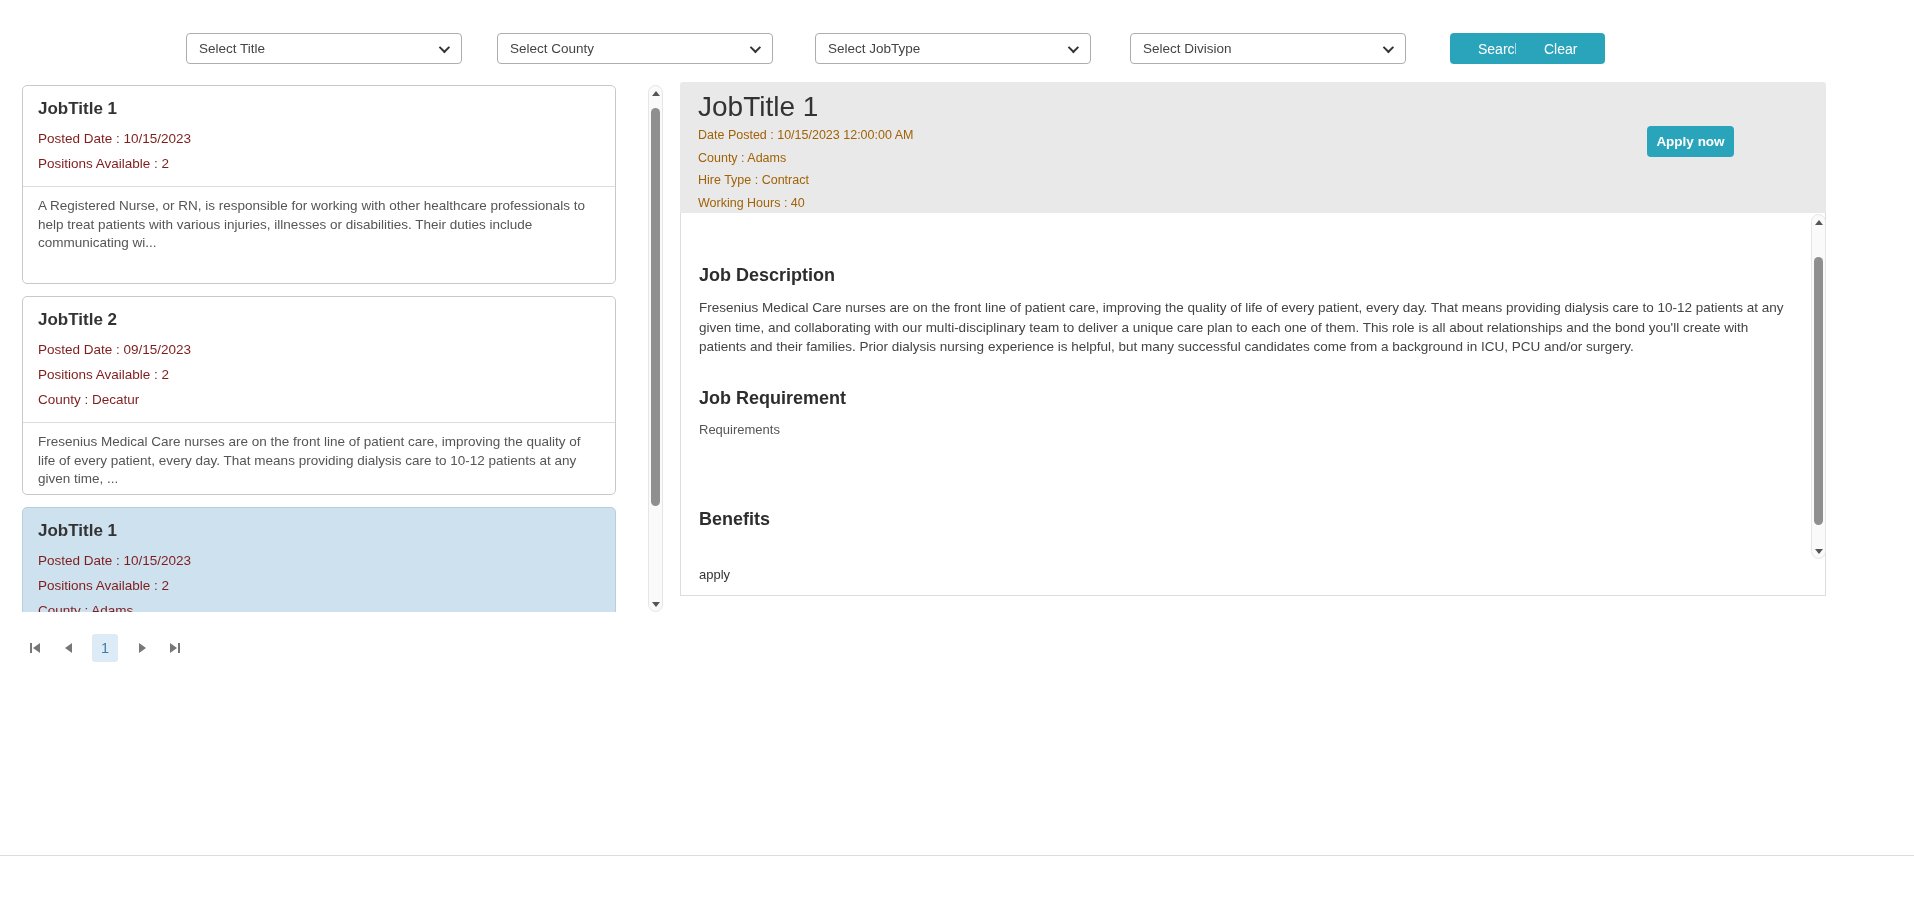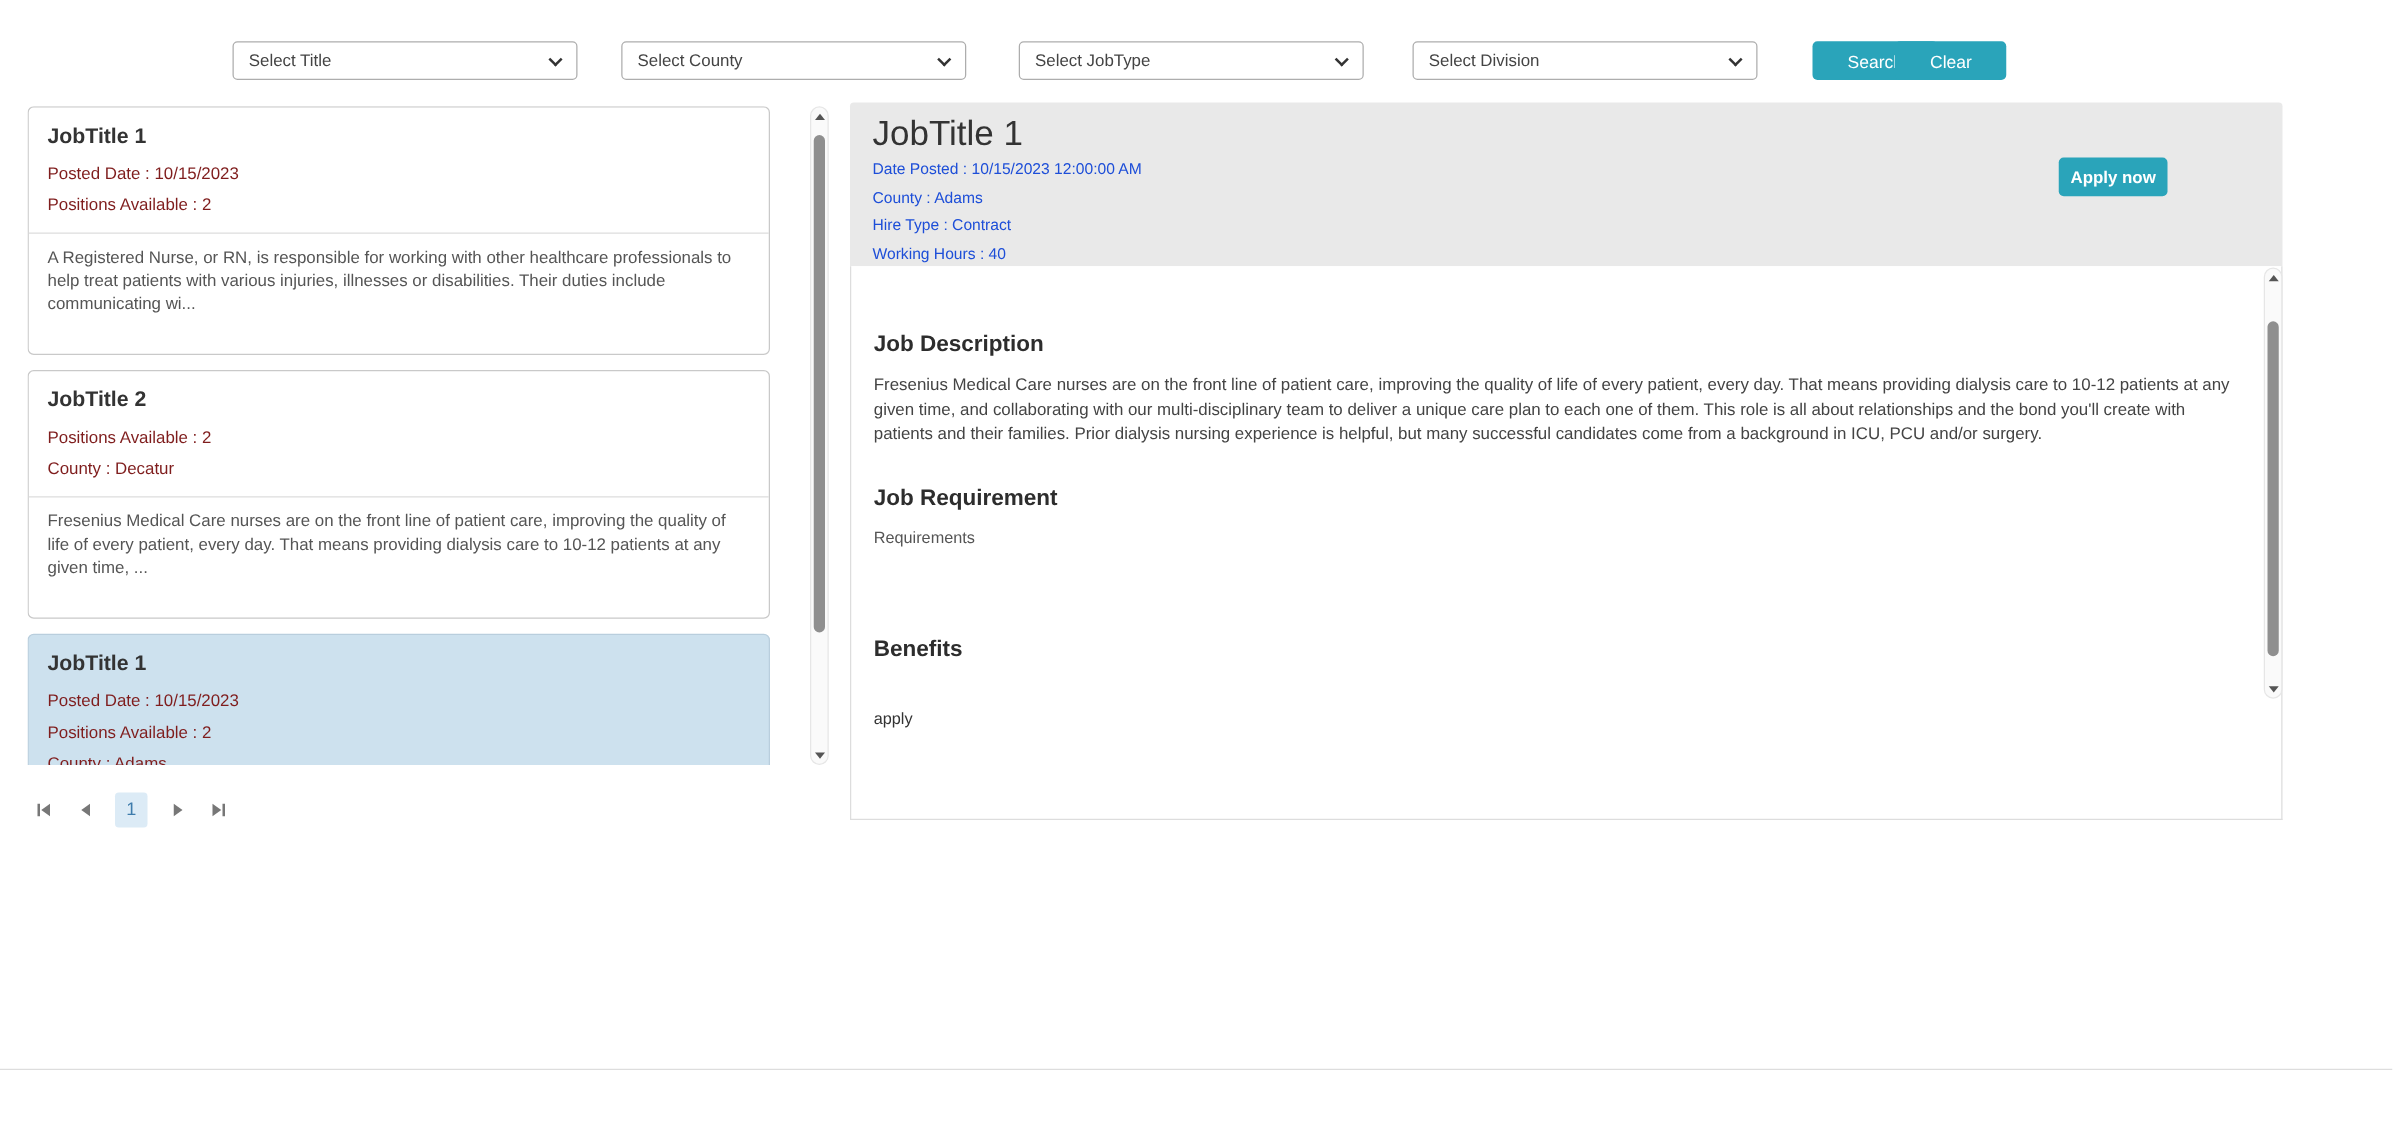--- a/index.html
+++ b/index.html
@@ -70,7 +70,7 @@
     background:#e9e9e9; border-radius:3px 3px 0 0; padding:8px 0 0 18px;
   }
   .detail-title { font-size:28px; color:#333; font-weight:400; line-height:34px; }
-  .detail-meta div { font-size:12.5px; color:#1d4ed8; line-height:22.5px; }
+  .detail-meta div { font-size:12.5px; color:#a16207; line-height:22.5px; }
   .apply-btn {
     position:absolute; left:967px; top:44px; width:87px; height:31px;
     background:#2aa4ba; color:#fff; border:none; border-radius:4px;

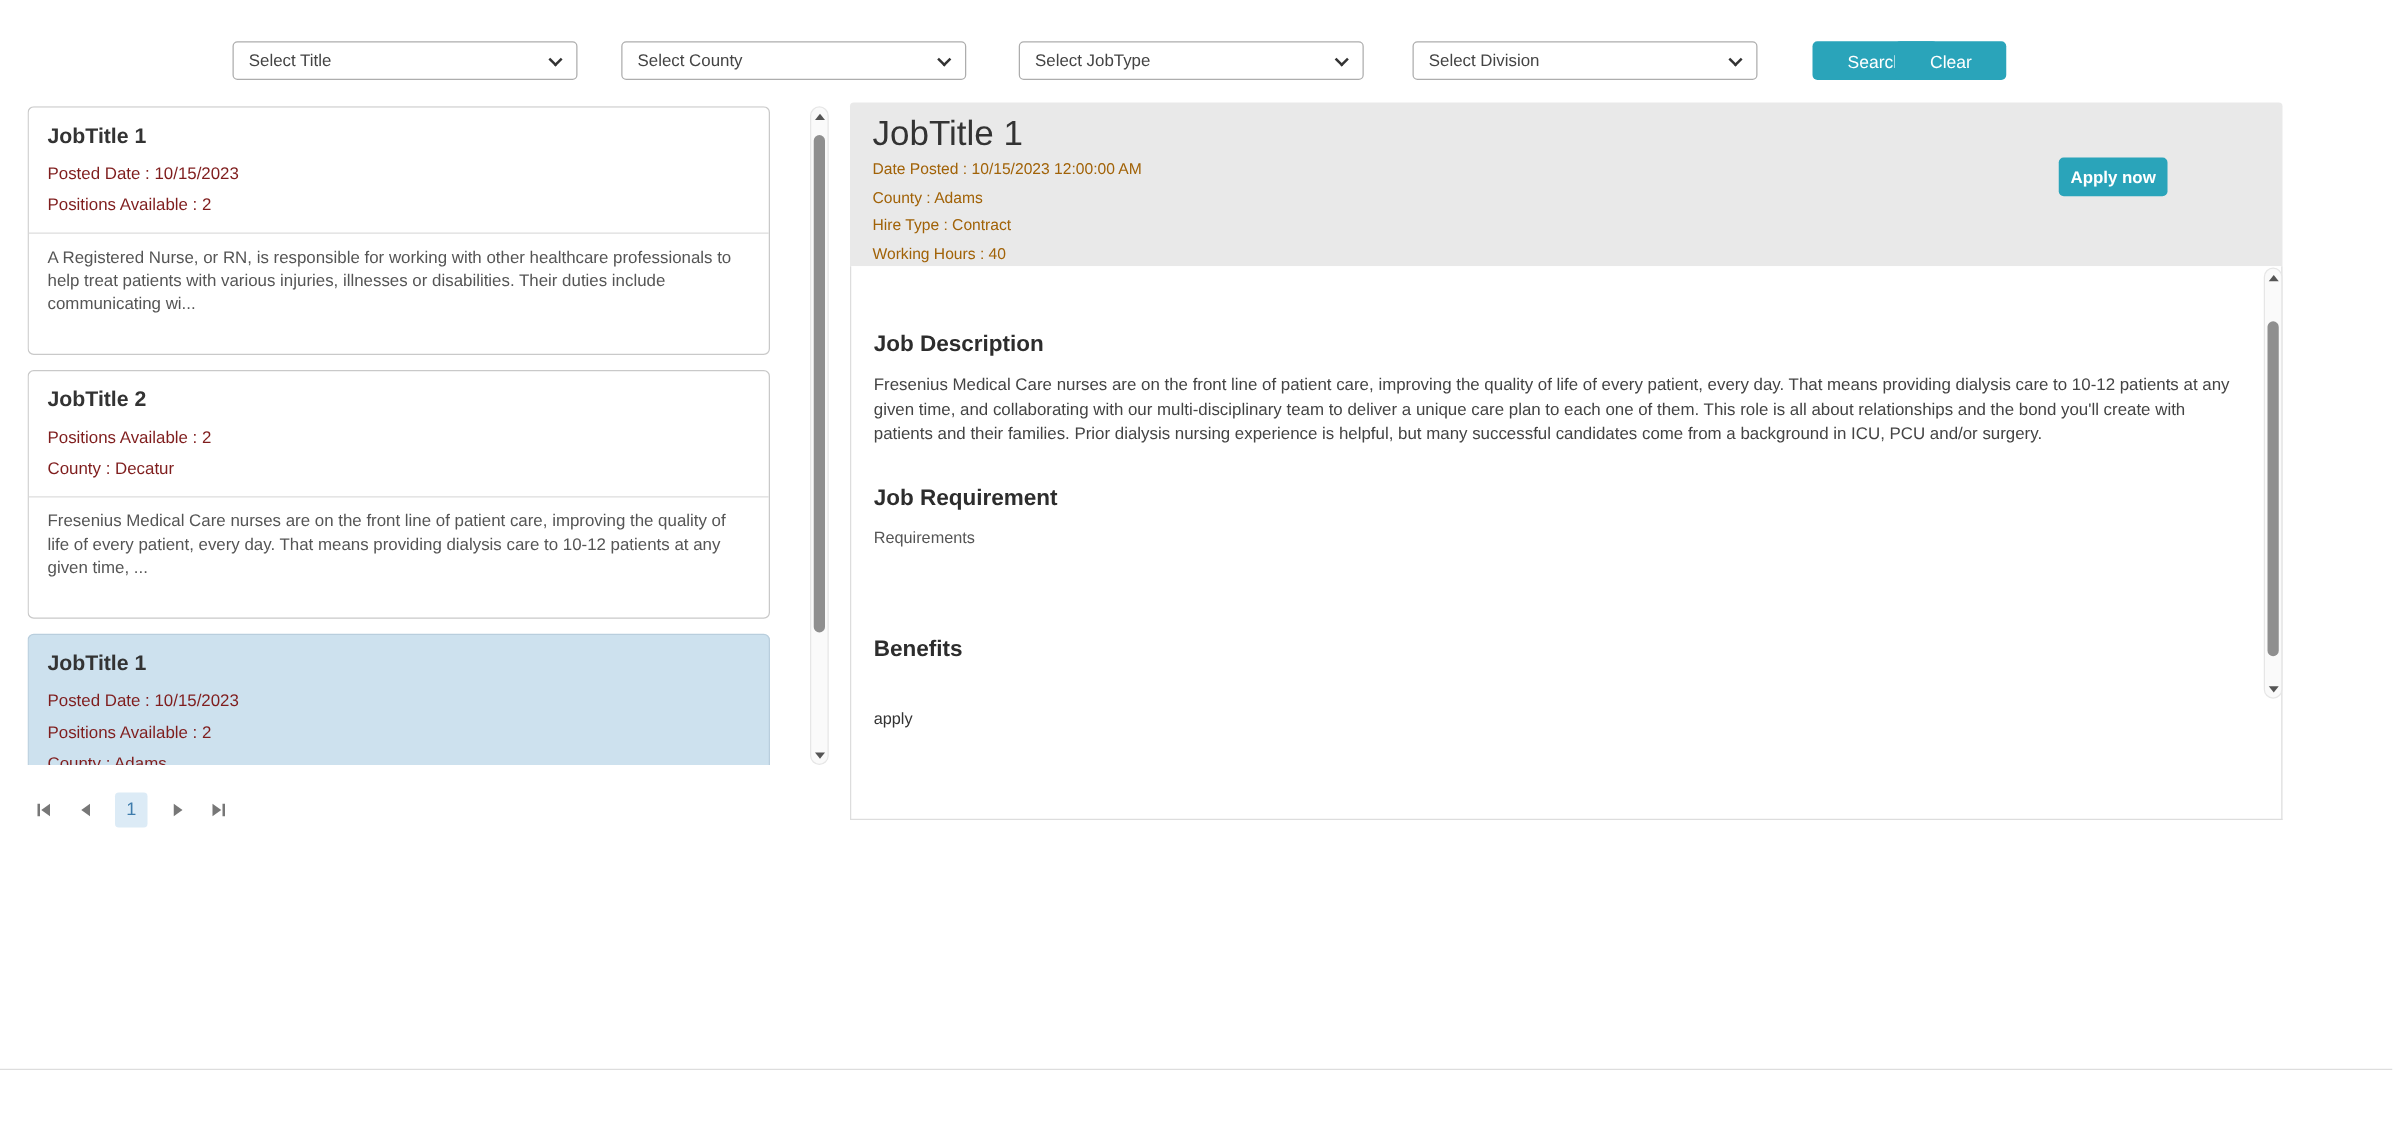--- a/index.html
+++ b/index.html
@@ -77,7 +77,7 @@
     font-size:13.5px; font-weight:bold; font-family:inherit; cursor:pointer;
   }
   .detail-body {
-    position:absolute; left:680px; top:213px; width:1146px; height:443px;
+    position:absolute; left:680px; top:213px; width:1146px; height:383px;
     background:#fff; border:1px solid #ddd; border-top:none; overflow:hidden;
     padding:0 40px 0 18px;
   }

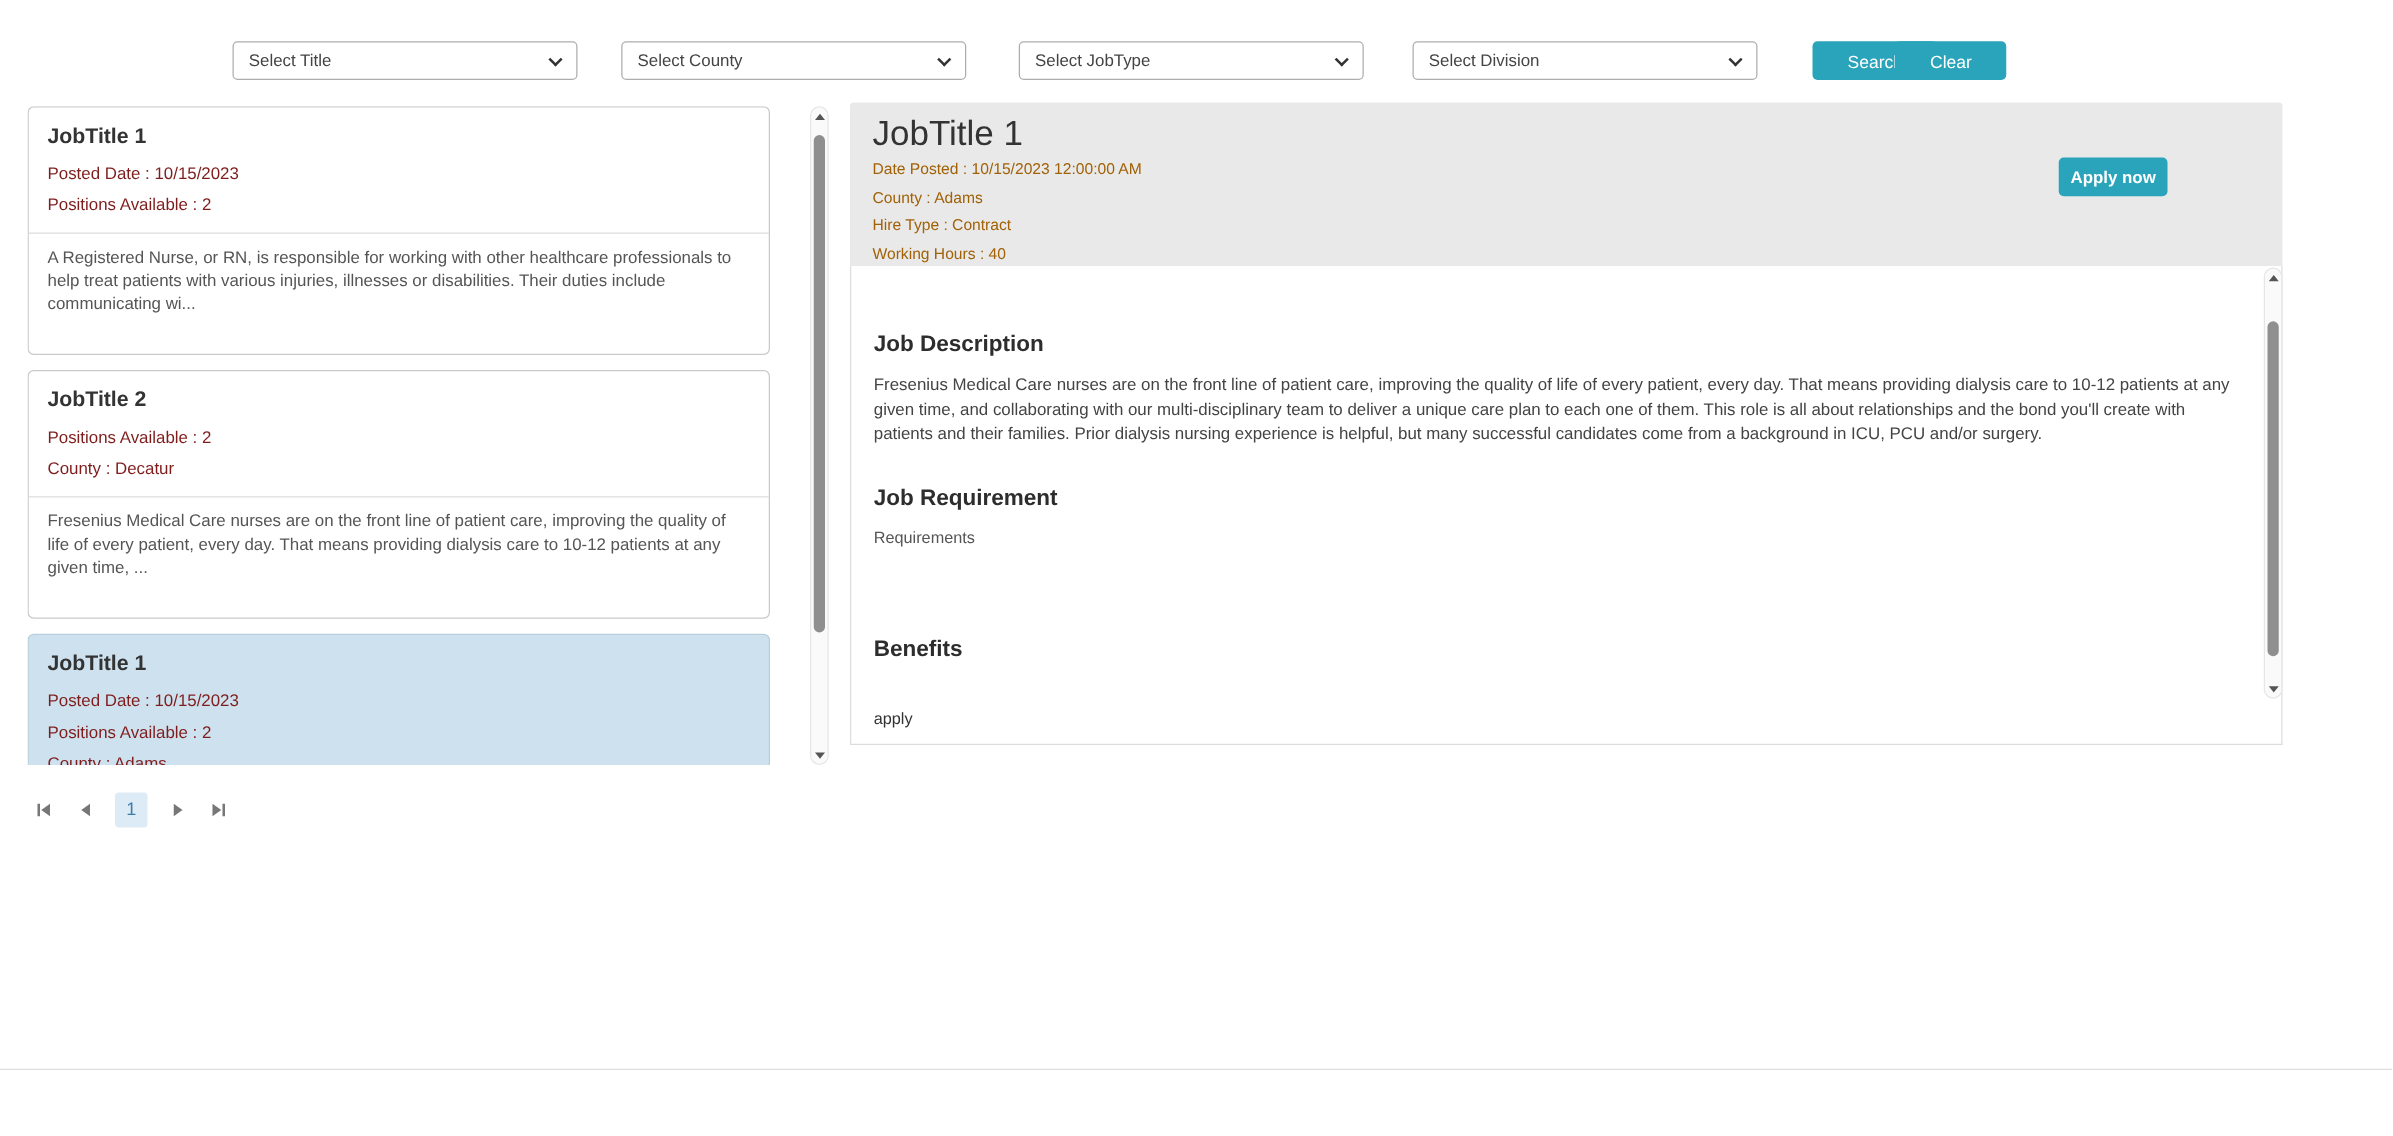--- a/index.html
+++ b/index.html
@@ -131,6 +131,7 @@
       <div class="job-card">
         <div class="jc-title">JobTitle 2</div>
         <div class="jc-meta">
+          <div>Posted Date : 09/15/2023</div>
           <div>Positions Available : 2</div>
           <div>County : Decatur</div>
         </div>

